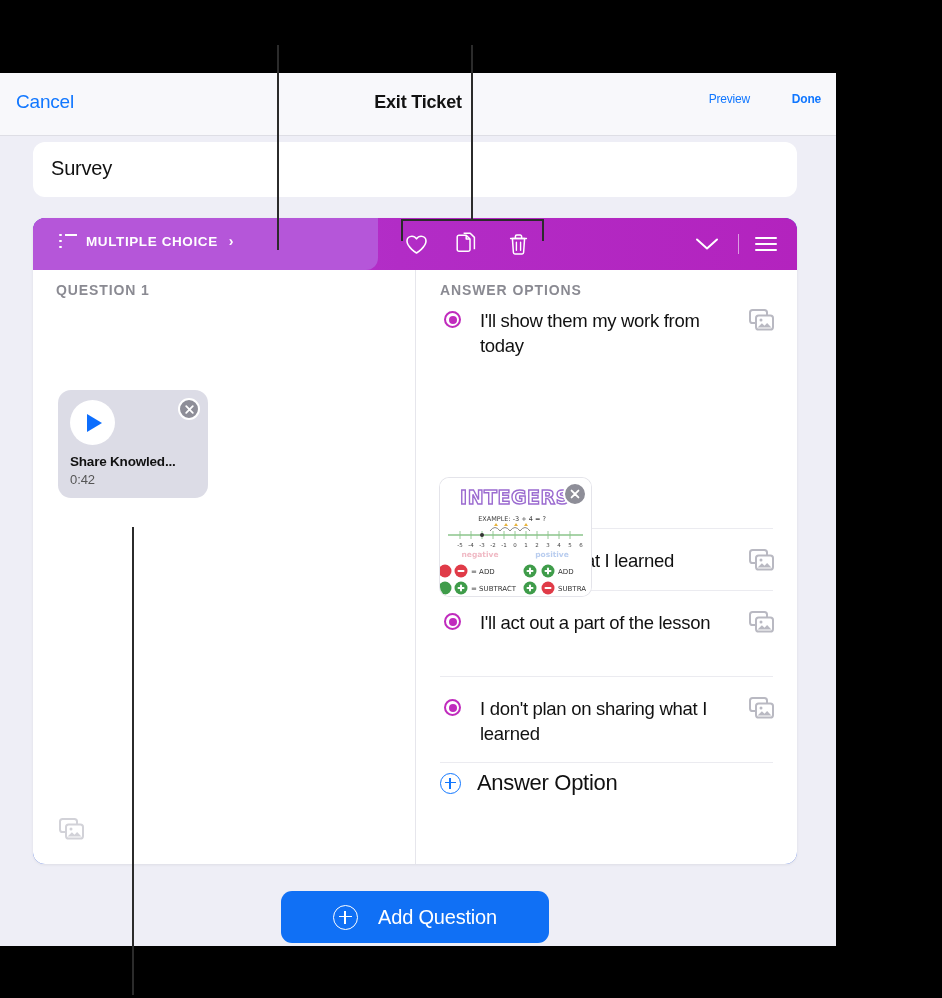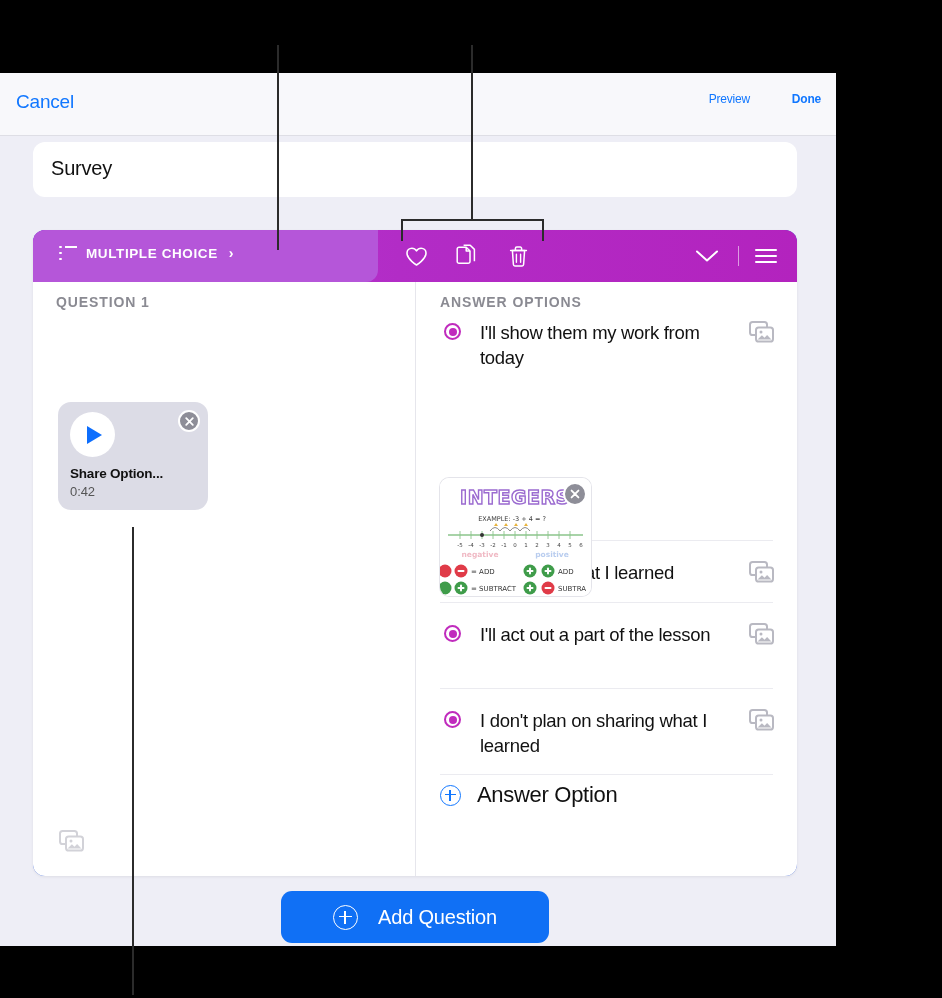--- a/index.html
+++ b/index.html
@@ -259,6 +259,7 @@
 
     <div class="navbar">
       <div class="nav-cancel">Cancel</div>
+      <div class="nav-title">Exit Ticket</div>
       <div class="nav-preview">Preview</div>
       <div class="nav-done">Done</div>
     </div>

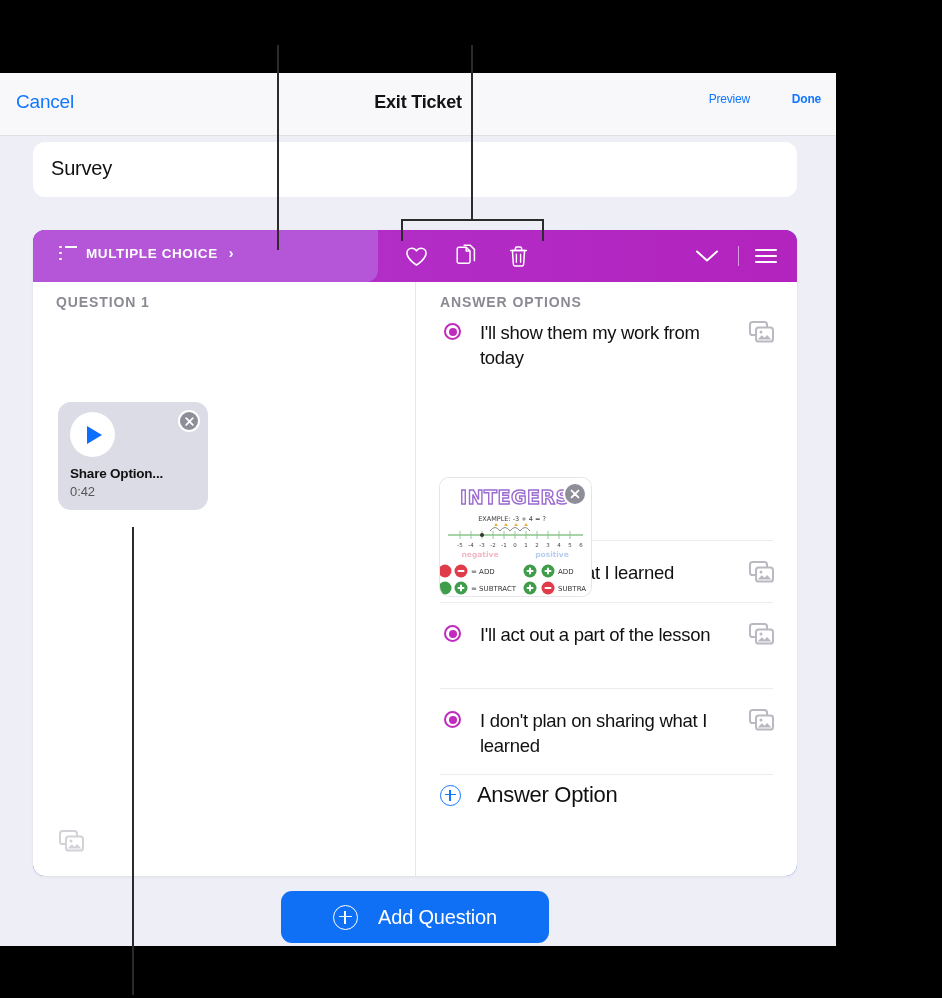--- a/index.html
+++ b/index.html
@@ -64,7 +64,6 @@
     border-radius: 12px; overflow: hidden;
     background: #1d4ed8;
     box-shadow: 0 1px 3px rgba(0,0,0,.07);
-    margin-top: 12px;
   }
 
   

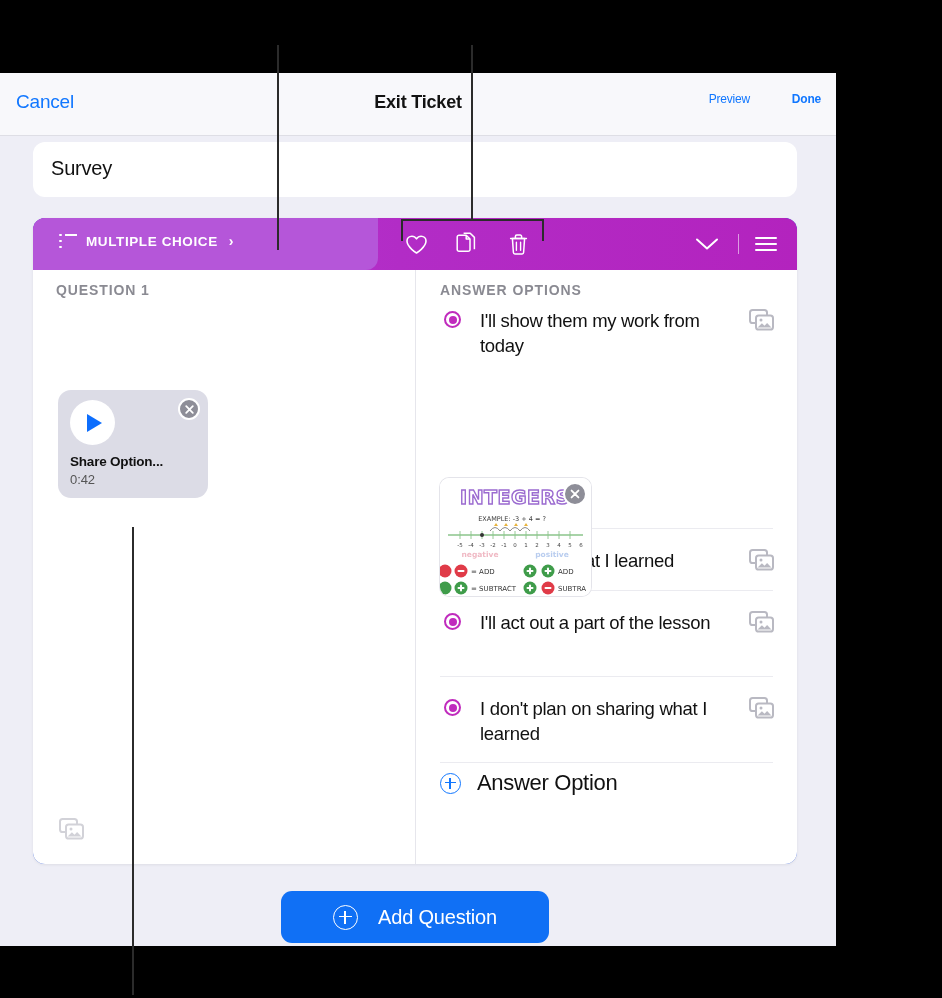--- a/index.html
+++ b/index.html
@@ -340,7 +340,7 @@
                 </svg>
               </div>
             </div>
-            <div class="audio-name">Share Option...</div>
+            <div class="audio-name">Share Knowled...</div>
             <div class="audio-time">0:42</div>
           </div>
 

